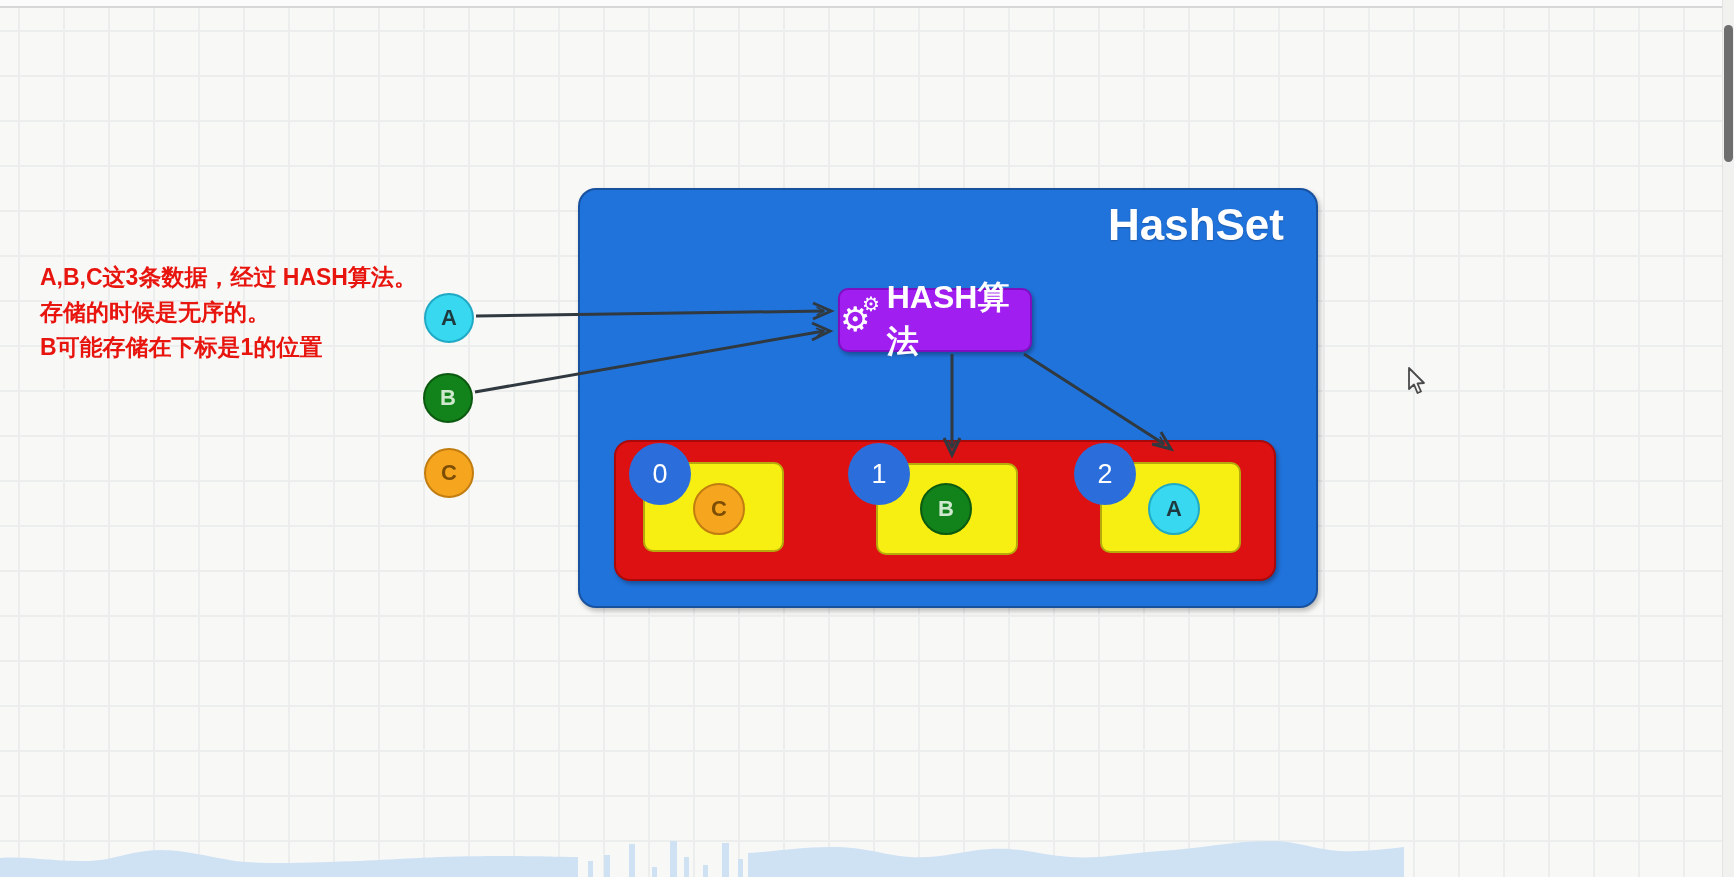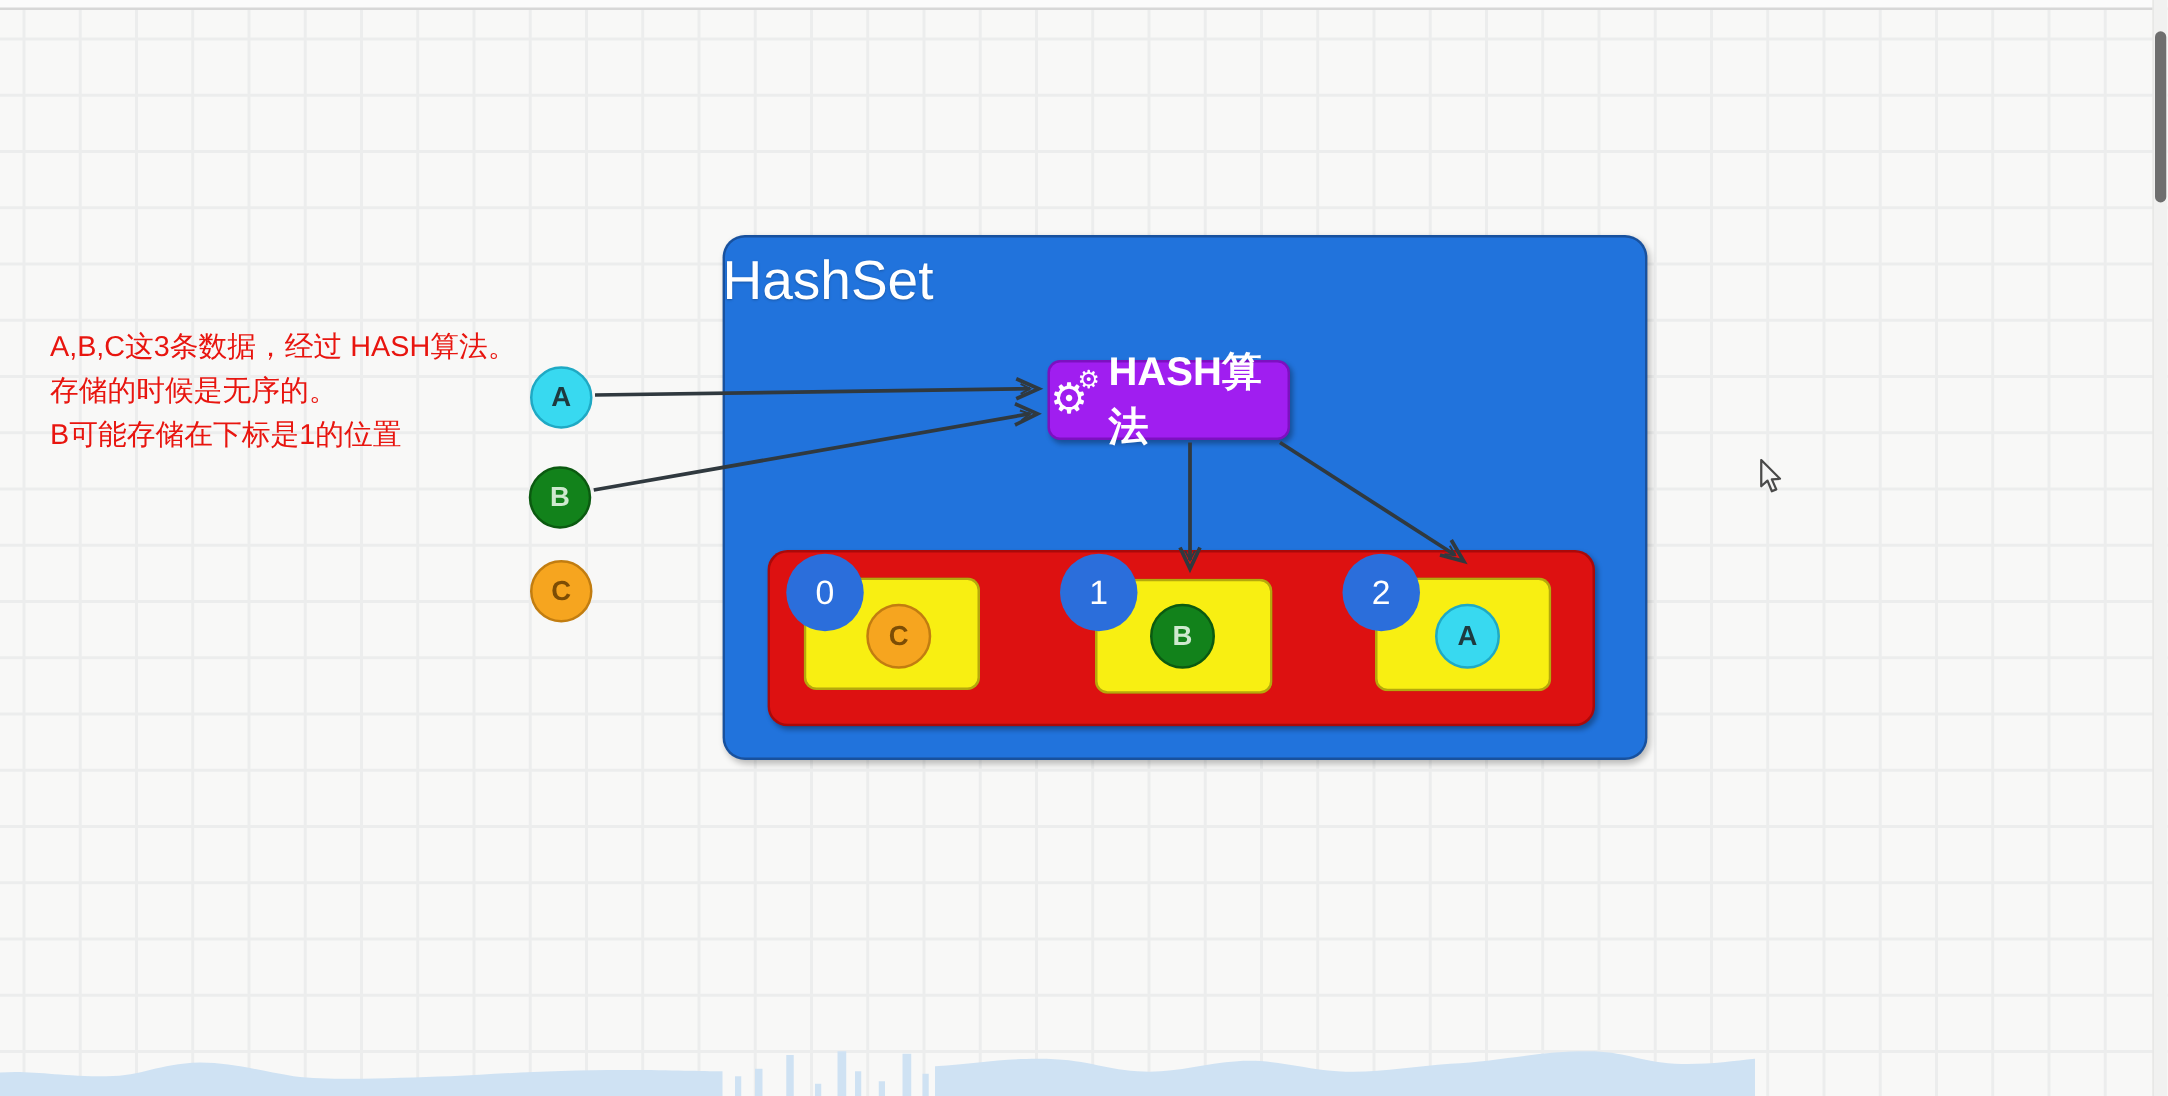--- a/index.html
+++ b/index.html
@@ -33,8 +33,8 @@
   .container { left:578px; top:188px; width:740px; height:420px; background:#2173dc;
                border:2px solid rgba(18,58,116,.6); border-radius:18px;
                box-shadow:2px 3px 5px rgba(0,0,0,.25); }
-  .hs-title { left:578px; top:200px; width:706px; text-align:left; color:#ffffff;
-              font-size:44px; font-weight:normal; text-shadow:0 1px 2px rgba(0,0,0,.25); }
+  .hs-title { left:578px; top:200px; width:706px; text-align:right; color:#ffffff;
+              font-size:44px; font-weight:bold; text-shadow:0 1px 2px rgba(0,0,0,.25); }
 
   
   .hash-box { left:838px; top:288px; width:194px; height:64px; background:#a01ef0;

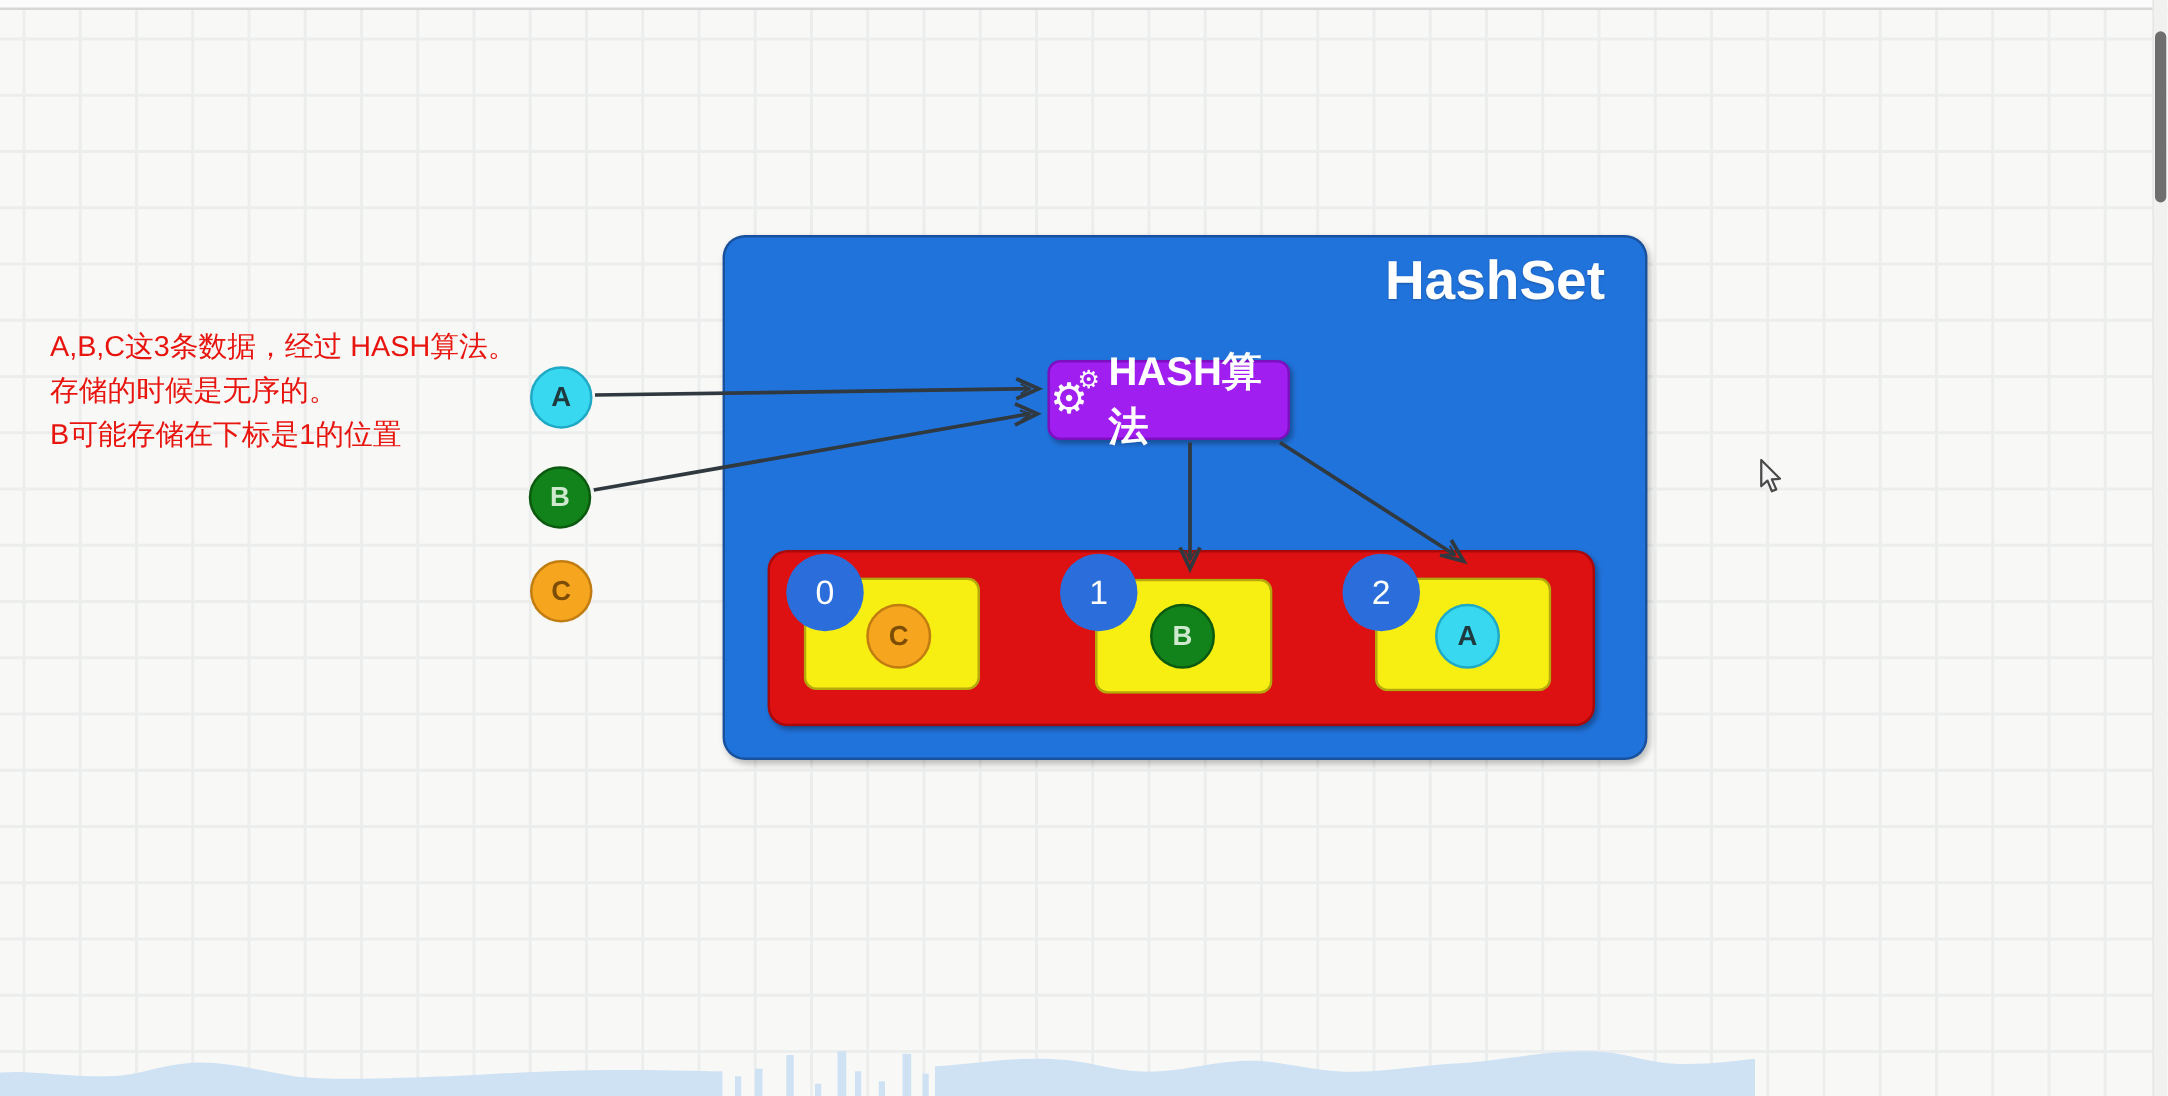--- a/index.html
+++ b/index.html
@@ -20,7 +20,7 @@
   .top-band { left:0; top:0; width:1734px; height:8px; background:#fbfbfb; border-bottom:2px solid #d7d7d7; }
 
   
-  .annotation { left:40px; top:260px; width:480px; color:#e8150f; font-size:23px; line-height:35px; white-space:nowrap; }
+  .annotation { left:40px; top:260px; width:480px; color:#e8150f; font-size:23px; line-height:35px; white-space:nowrap;font-weight:bold; }
 
   
   .in-circle { width:50px; height:50px; border-radius:50%; display:flex; align-items:center; justify-content:center;

